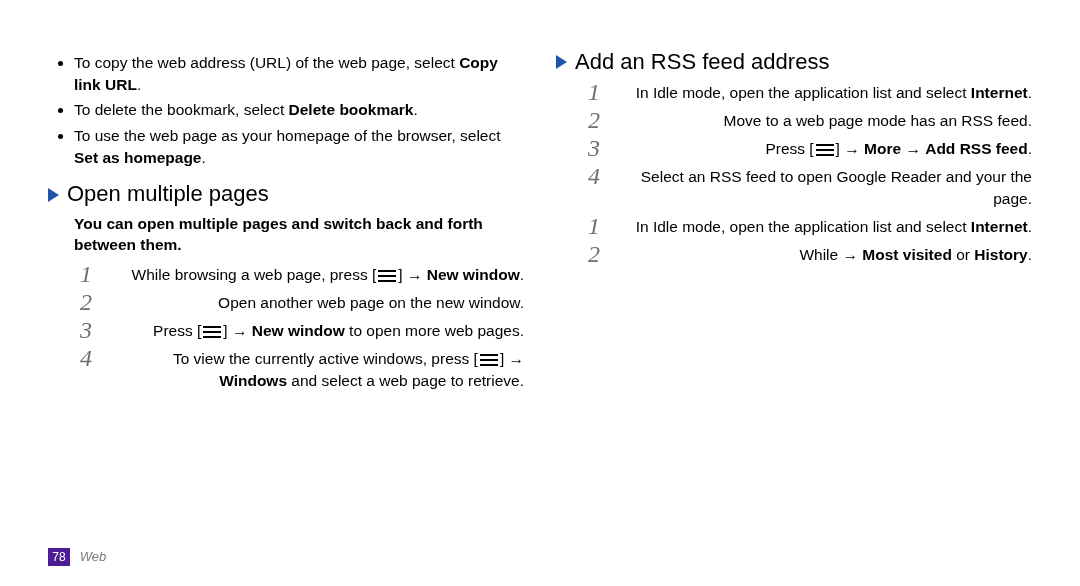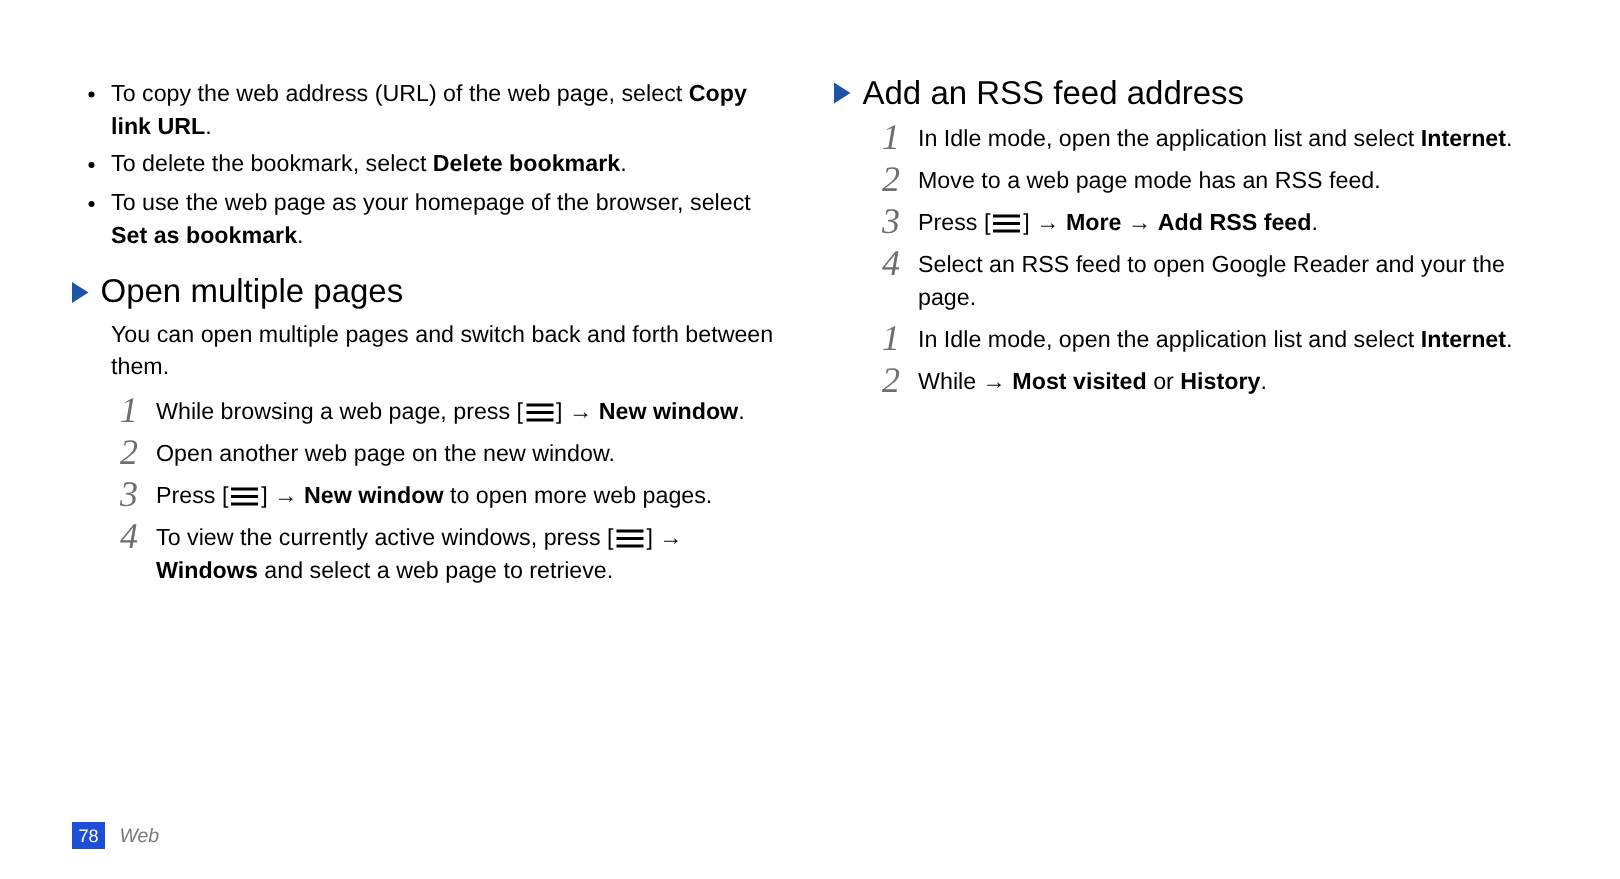--- a/index.html
+++ b/index.html
@@ -75,6 +75,7 @@
   .step-text {
     flex: 1;
     padding-top: 2px;
+    text-align: right;
   }
   .menu-icon {
     display: inline-block;

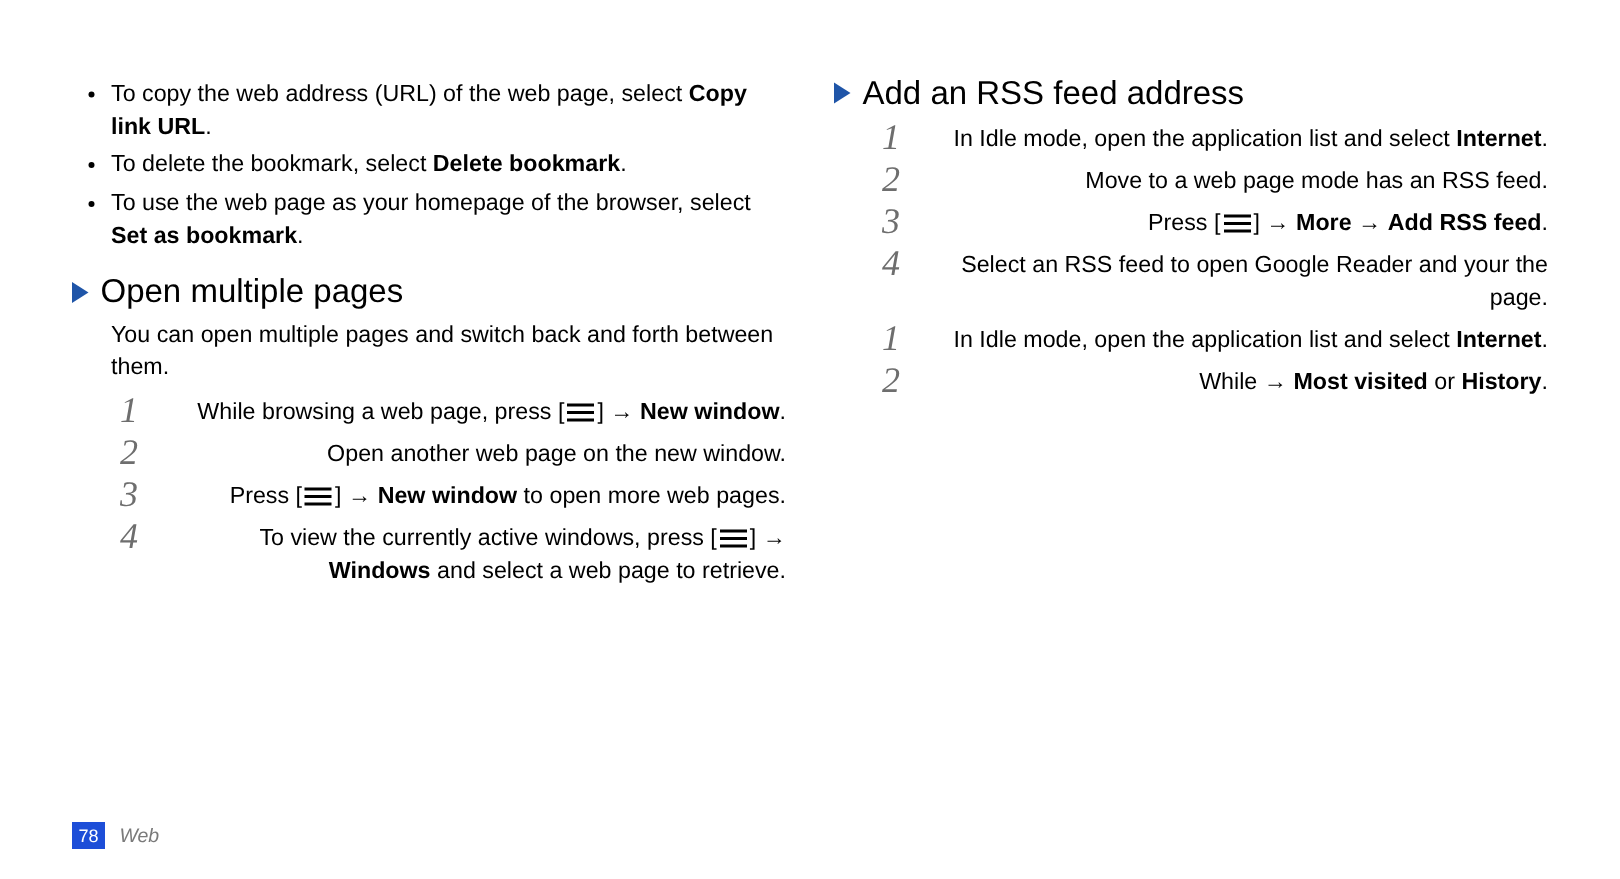--- a/index.html
+++ b/index.html
@@ -134,7 +134,7 @@
         <span>To delete the bookmark, select </span><b>Delete bookmark</b><span>.</span>
       </li>
       <li>
-        <span>To use the web page as your homepage of the browser, select </span><b>Set as bookmark</b><span>.</span>
+        <span>To use the web page as your homepage of the browser, select </span><b>Set as homepage</b><span>.</span>
       </li>
     </ul>
 

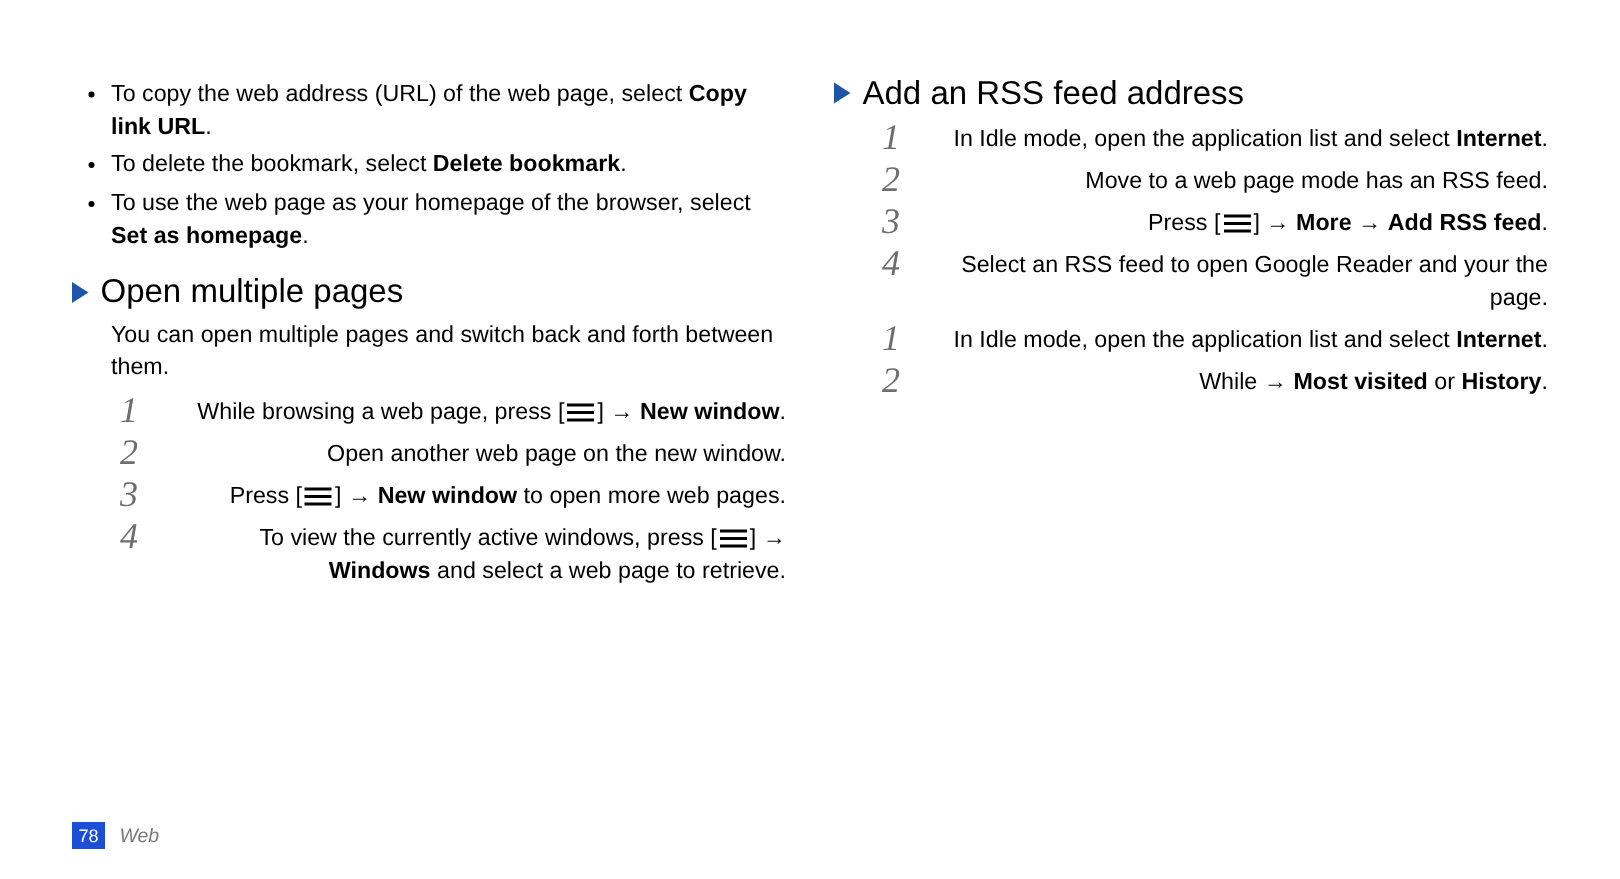--- a/index.html
+++ b/index.html
@@ -55,6 +55,7 @@
   .para {
     margin: 0 0 6px 0;
     padding-left: 26px;
+    font-weight: bold;
   }
   .numbered {
     display: flex;

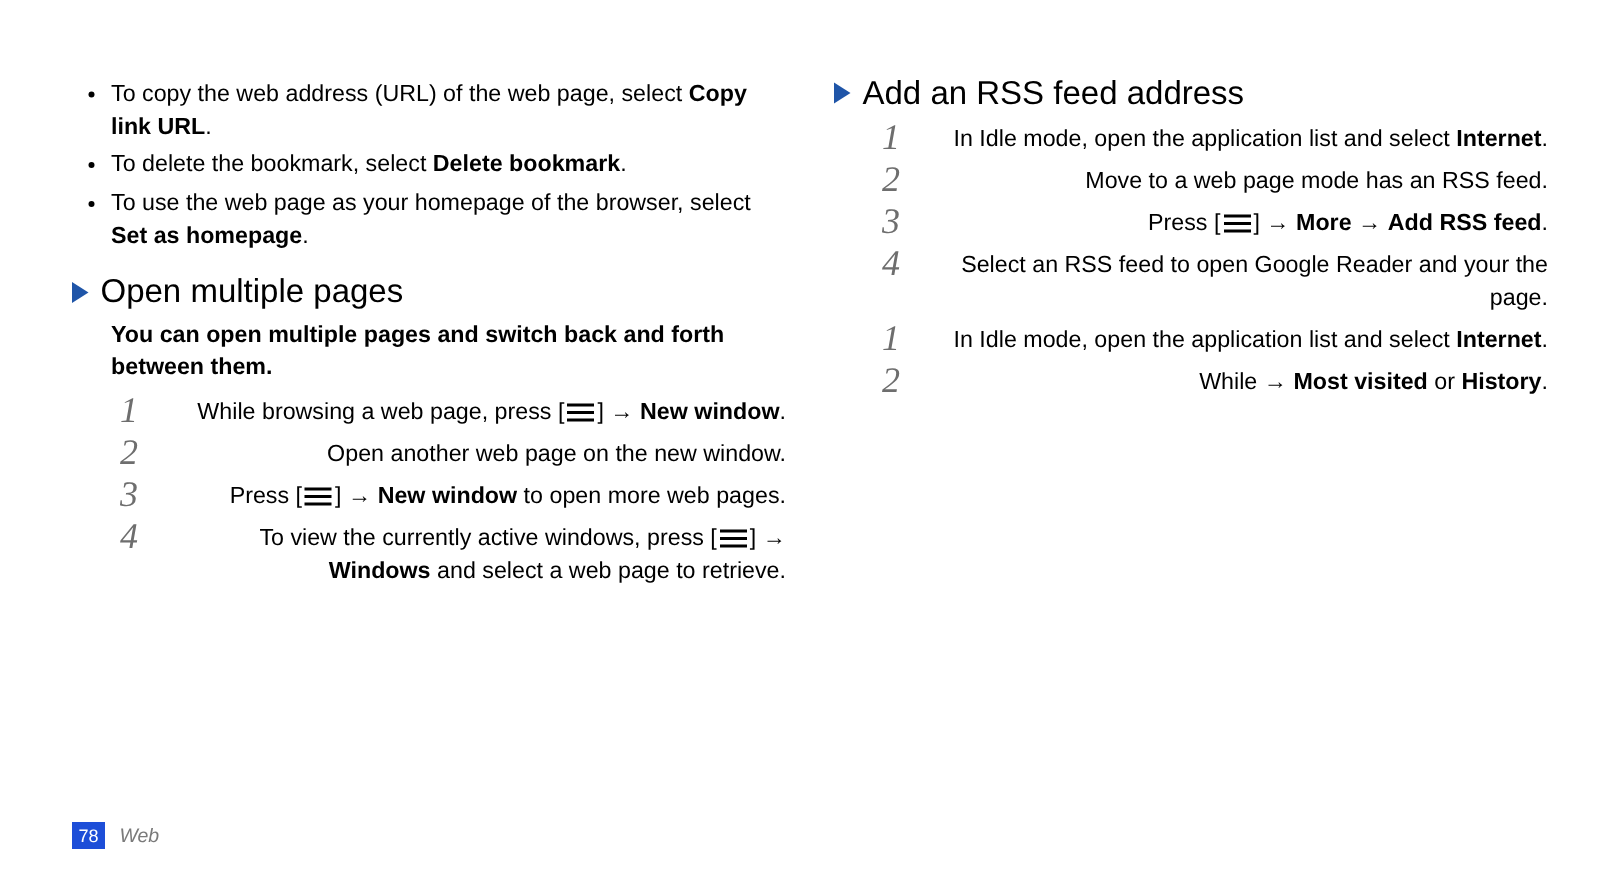--- a/index.html
+++ b/index.html
@@ -109,7 +109,7 @@
   }
   .page-num {
     display: inline-block;
-    background: #1d4ed8;
+    background: #4c1d95;
     color: #fff;
     width: 22px;
     height: 18px;

